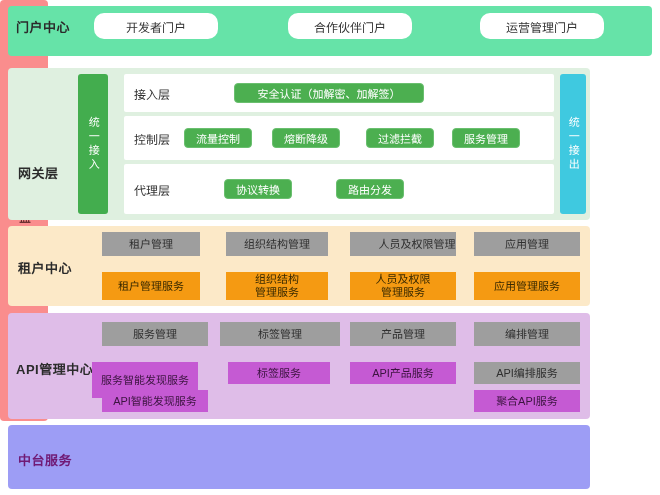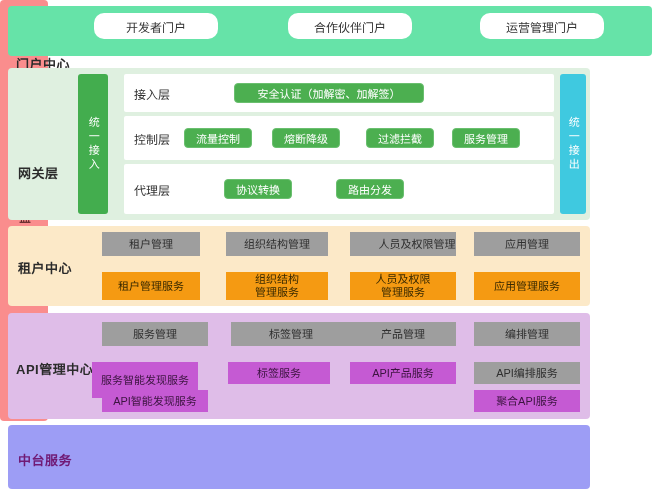--- a/index.html
+++ b/index.html
@@ -47,7 +47,6 @@
     left: 16px;
     top: 17px;
     font-size: 13px;
-    margin-top: 37px;
   }
   .portal-box {
     position: absolute;

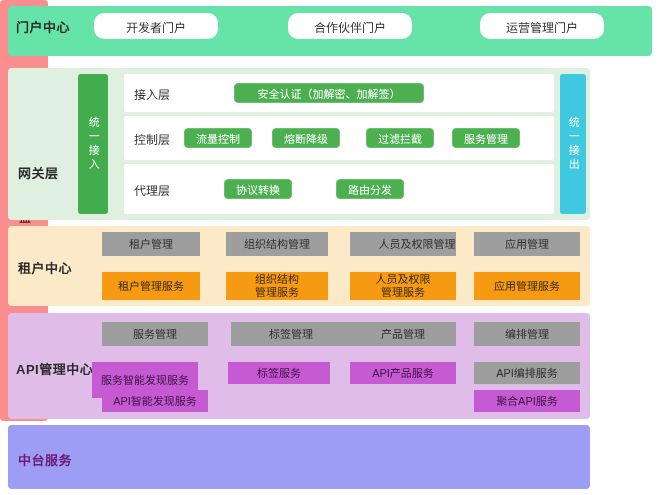--- a/index.html
+++ b/index.html
@@ -286,7 +286,7 @@
       <div class="cell cell-gray" style="left: 102px; top: 322px; width: 106px; height: 24px;">服务管理</div>
       <div class="cell cell-purple" style="left: 92px; top: 362px; width: 106px; height: 36px;">服务智能发现服务</div>
       <div class="cell cell-purple" style="left: 102px; top: 390px; width: 106px; height: 22px;">API智能发现服务</div>
-      <div class="cell cell-gray" style="left: 231px; top: 322px; width: 120px; height: 24px;">标签管理</div>
+      <div class="cell cell-gray" style="left: 220px; top: 322px; width: 120px; height: 24px;">标签管理</div>
       <div class="cell cell-purple" style="left: 228px; top: 362px; width: 102px; height: 22px;">标签服务</div>
       <div class="cell cell-gray" style="left: 350px; top: 322px; width: 106px; height: 24px;">产品管理</div>
       <div class="cell cell-purple" style="left: 350px; top: 362px; width: 106px; height: 22px;">API产品服务</div>

